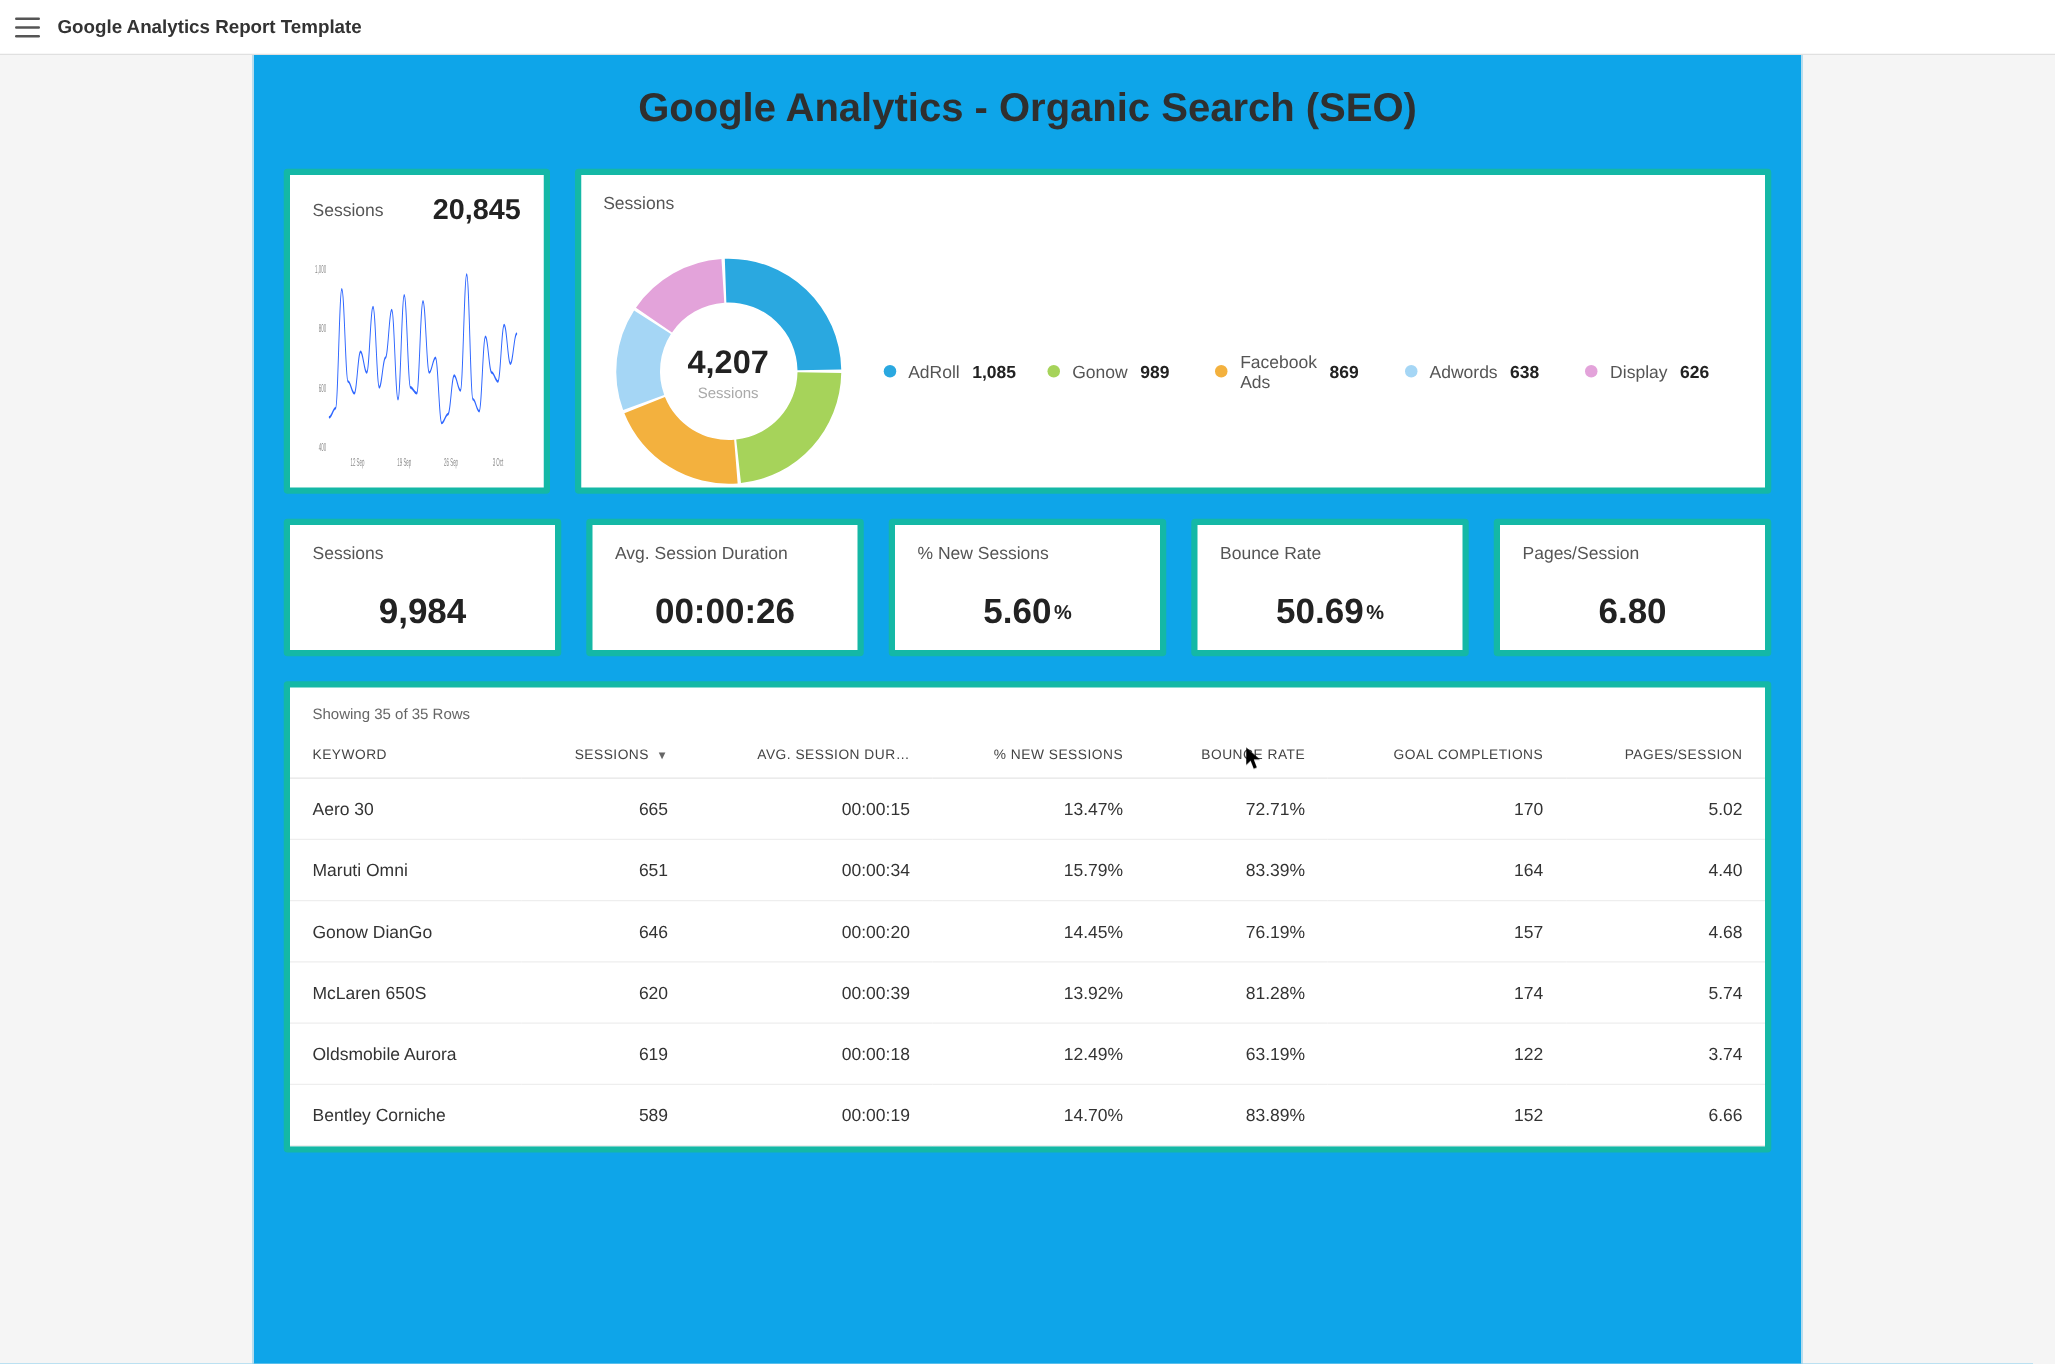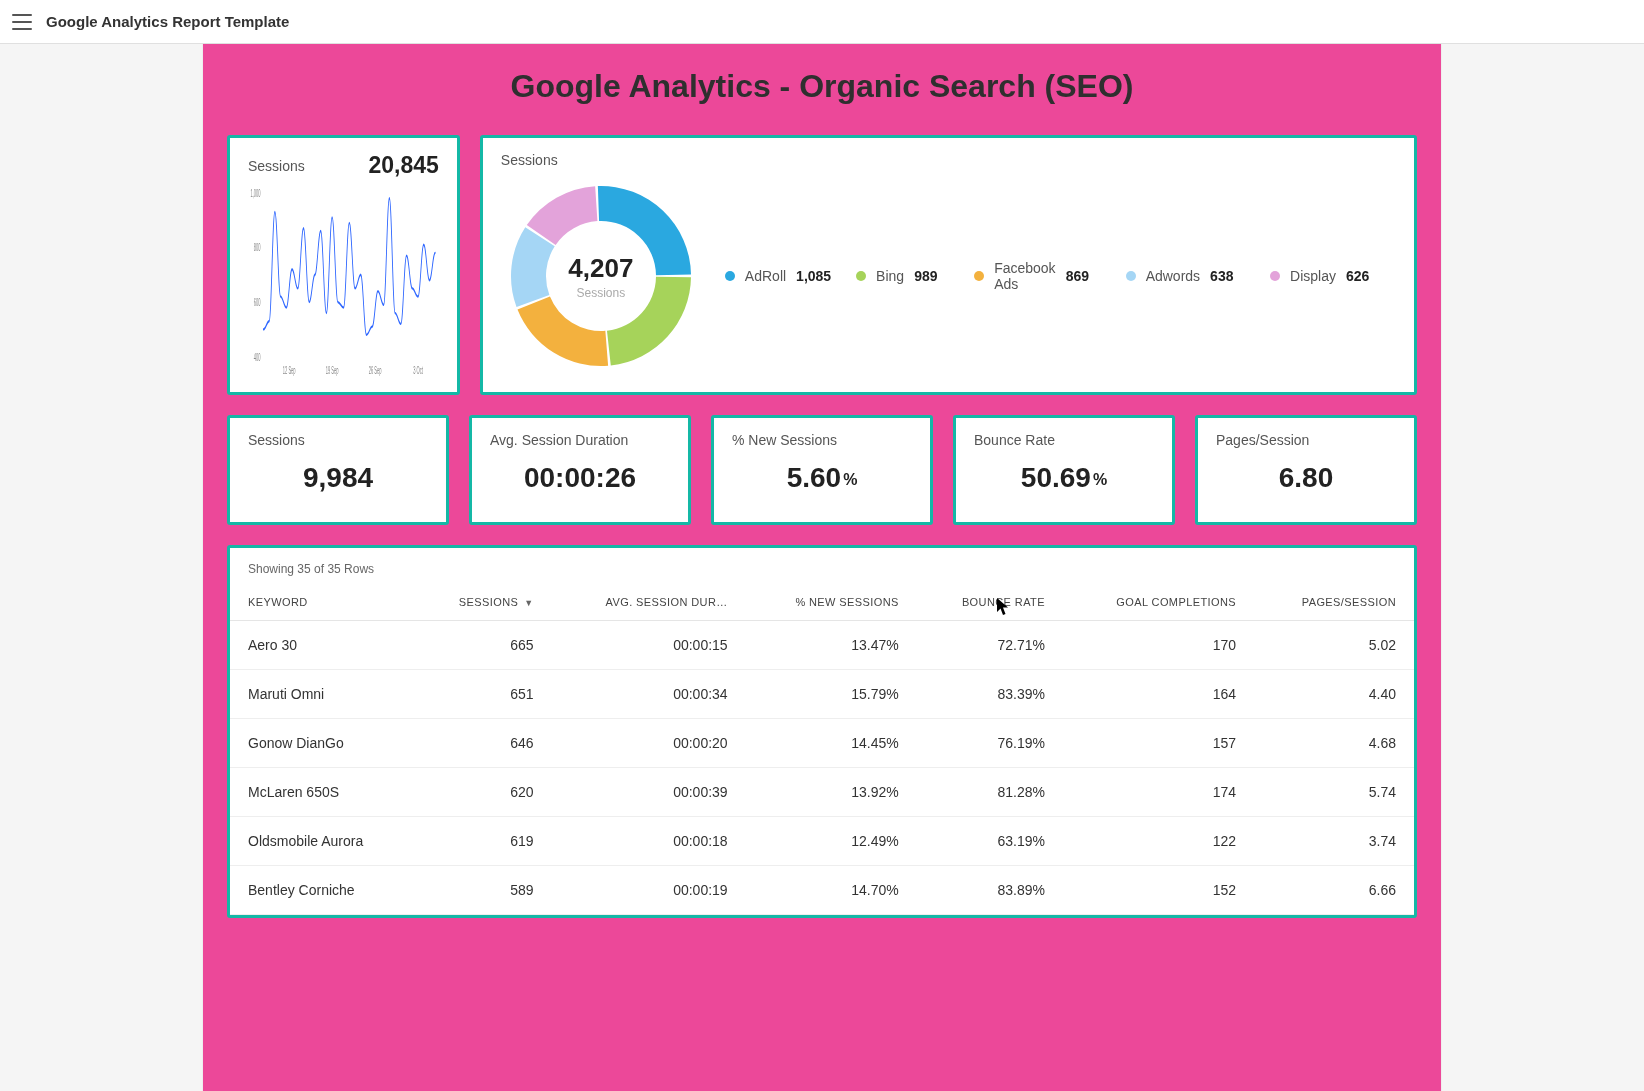--- a/index.html
+++ b/index.html
@@ -31,7 +31,7 @@
   .page {
     max-width: 1240px;
     margin: 0 auto;
-    background: #ec4899;
+    background: #0ea5e9;
     min-height: calc(100% - 44px);
     padding: 18px 24px 40px;
     border-left: 1px solid #eee;

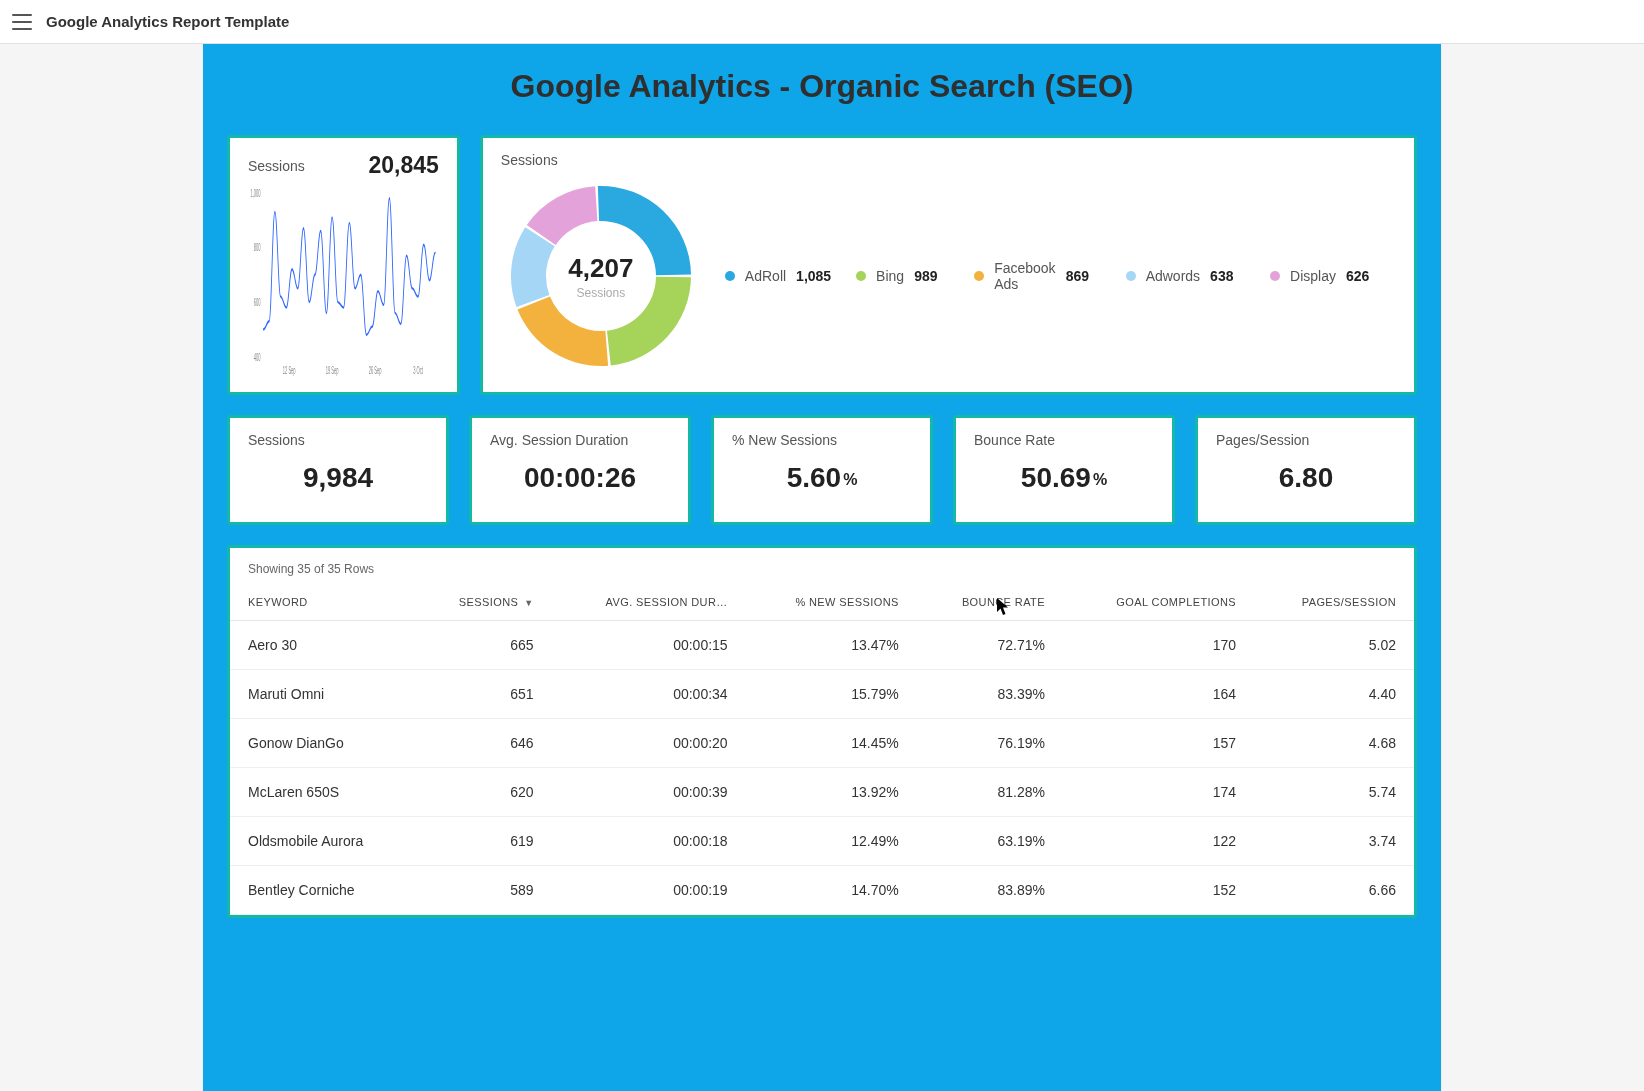--- a/index.html
+++ b/index.html
@@ -48,9 +48,10 @@
   .row { display:flex; gap:20px; }
   .card {
     background:#fff;
-    border:3px solid #14b8a6;
+    border:5px solid #14b8a6;
     border-radius:3px;
     padding:14px 18px;
+    gap:21px;
   }
 
   

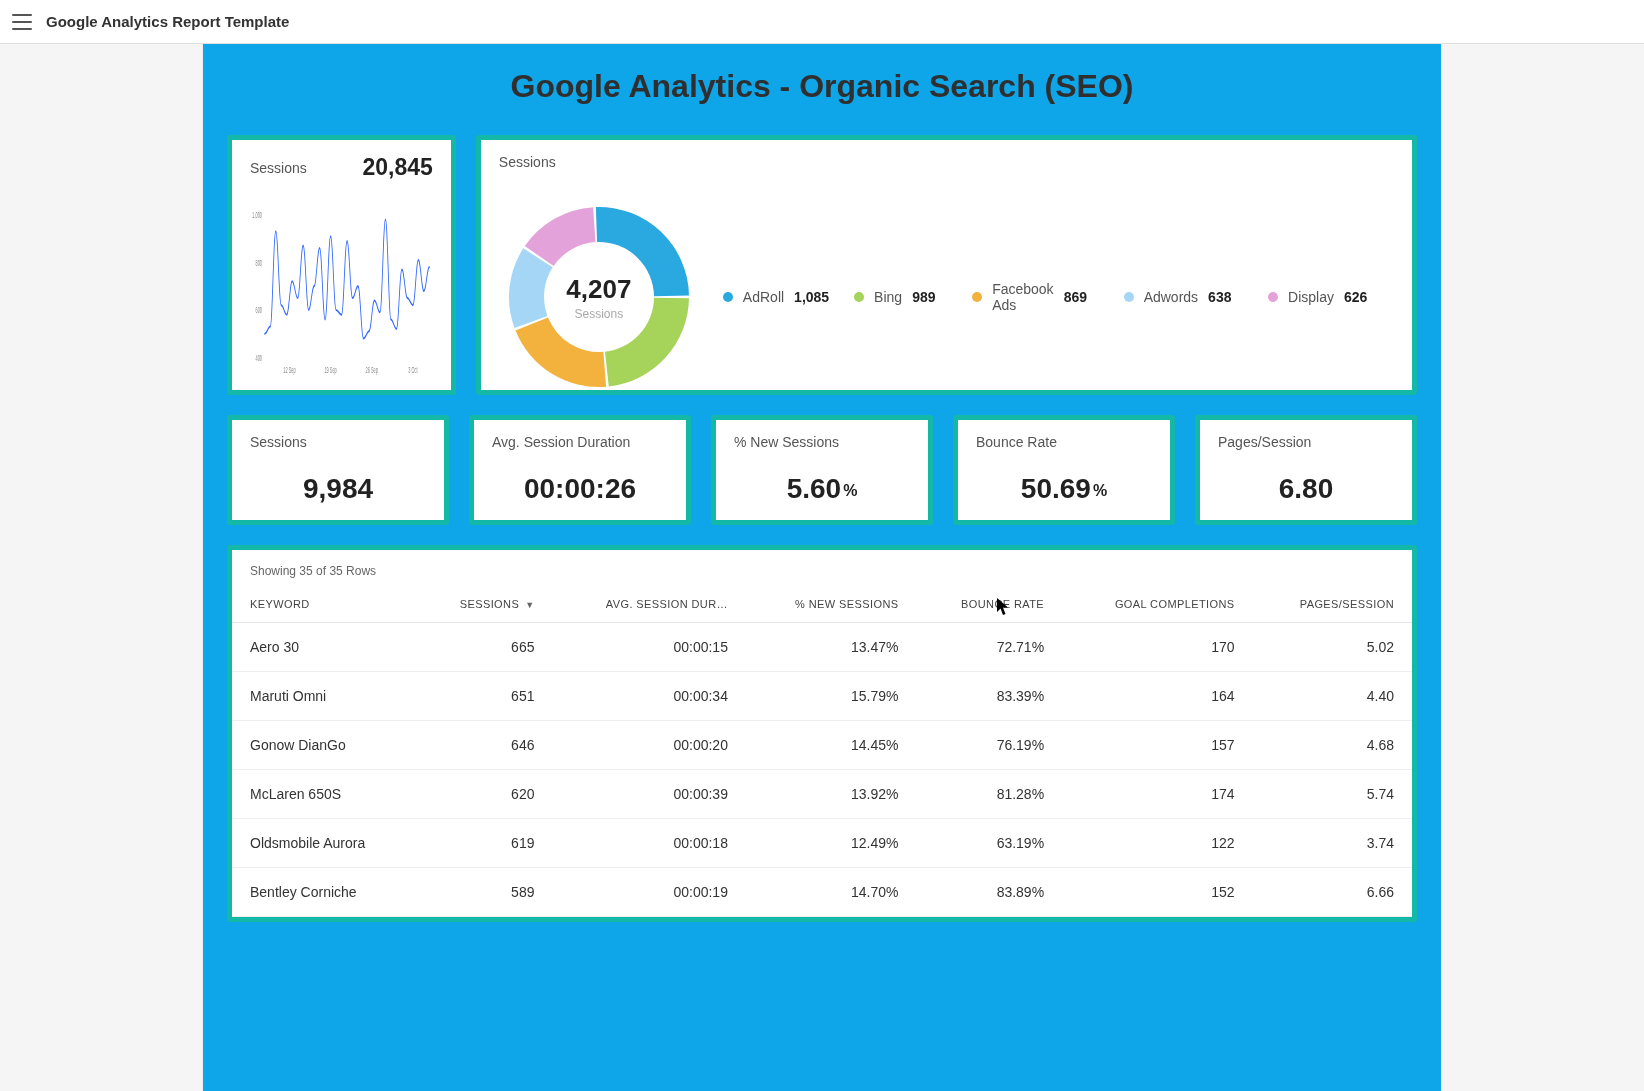--- a/index.html
+++ b/index.html
@@ -182,7 +182,7 @@
             </div>
             <div class="legend-row">
               <span class="swatch" style="background: rgb(166, 211, 90);"></span>
-              <span class="legend-name">Bing</span>
+              <span class="legend-name">Gonow</span>
               <span class="legend-val">989</span>
             </div>
             <div class="legend-row">

